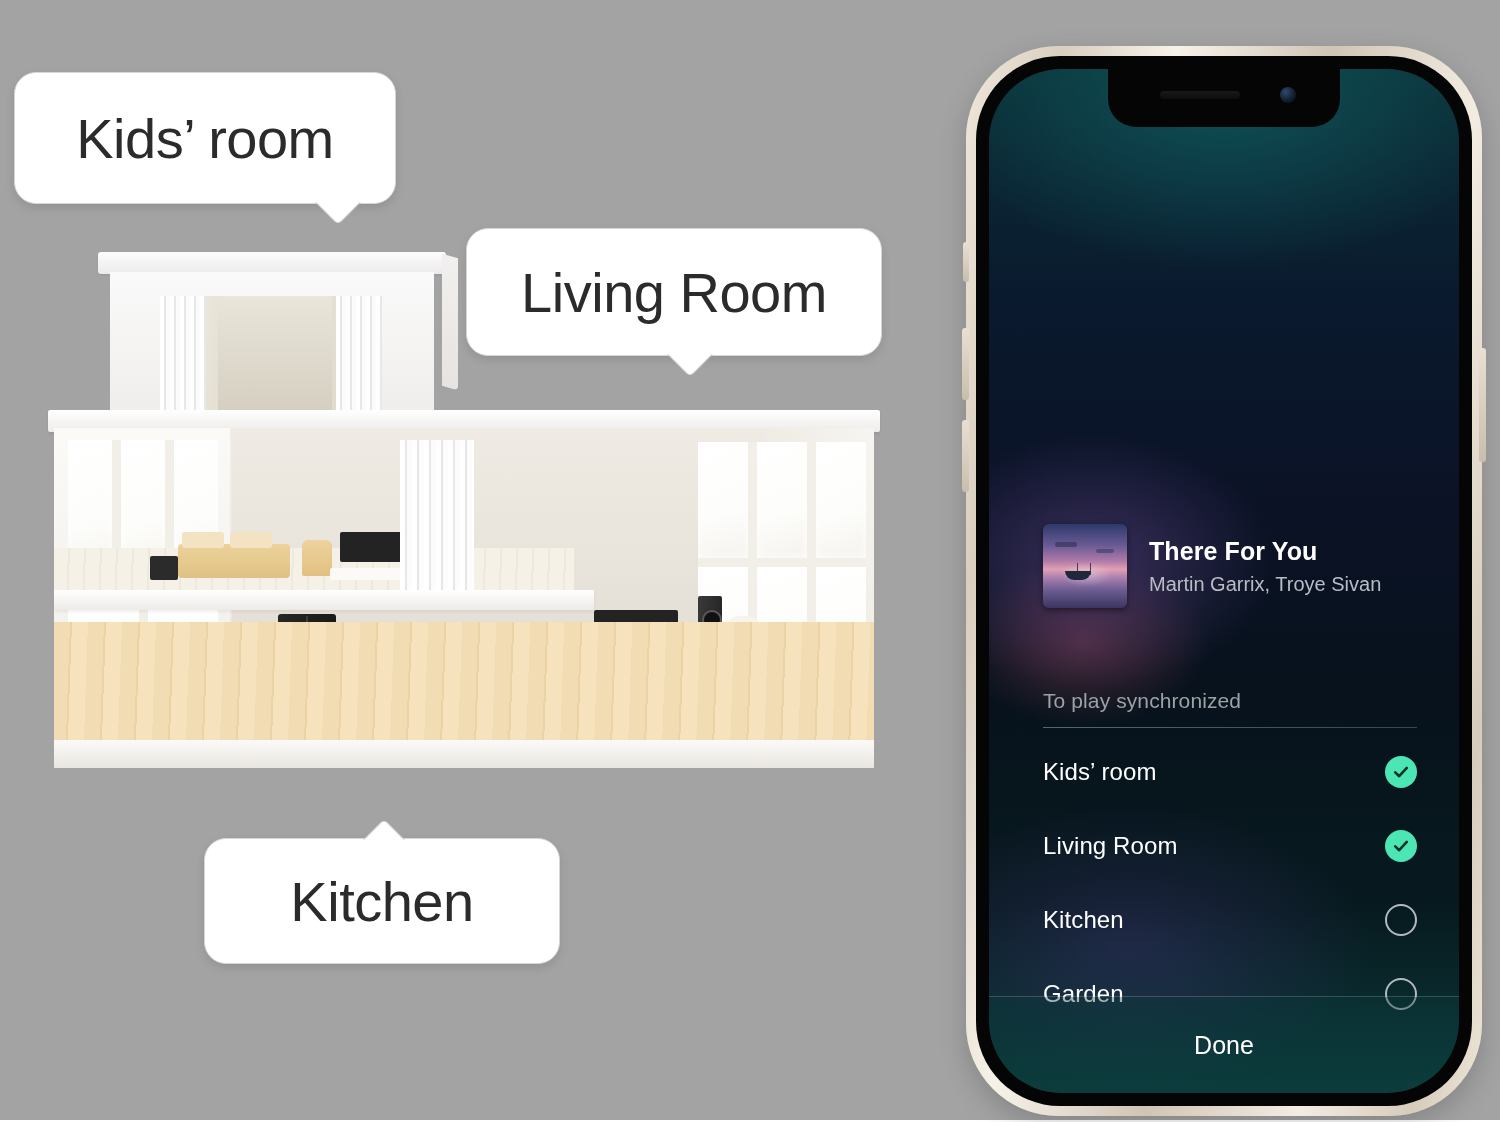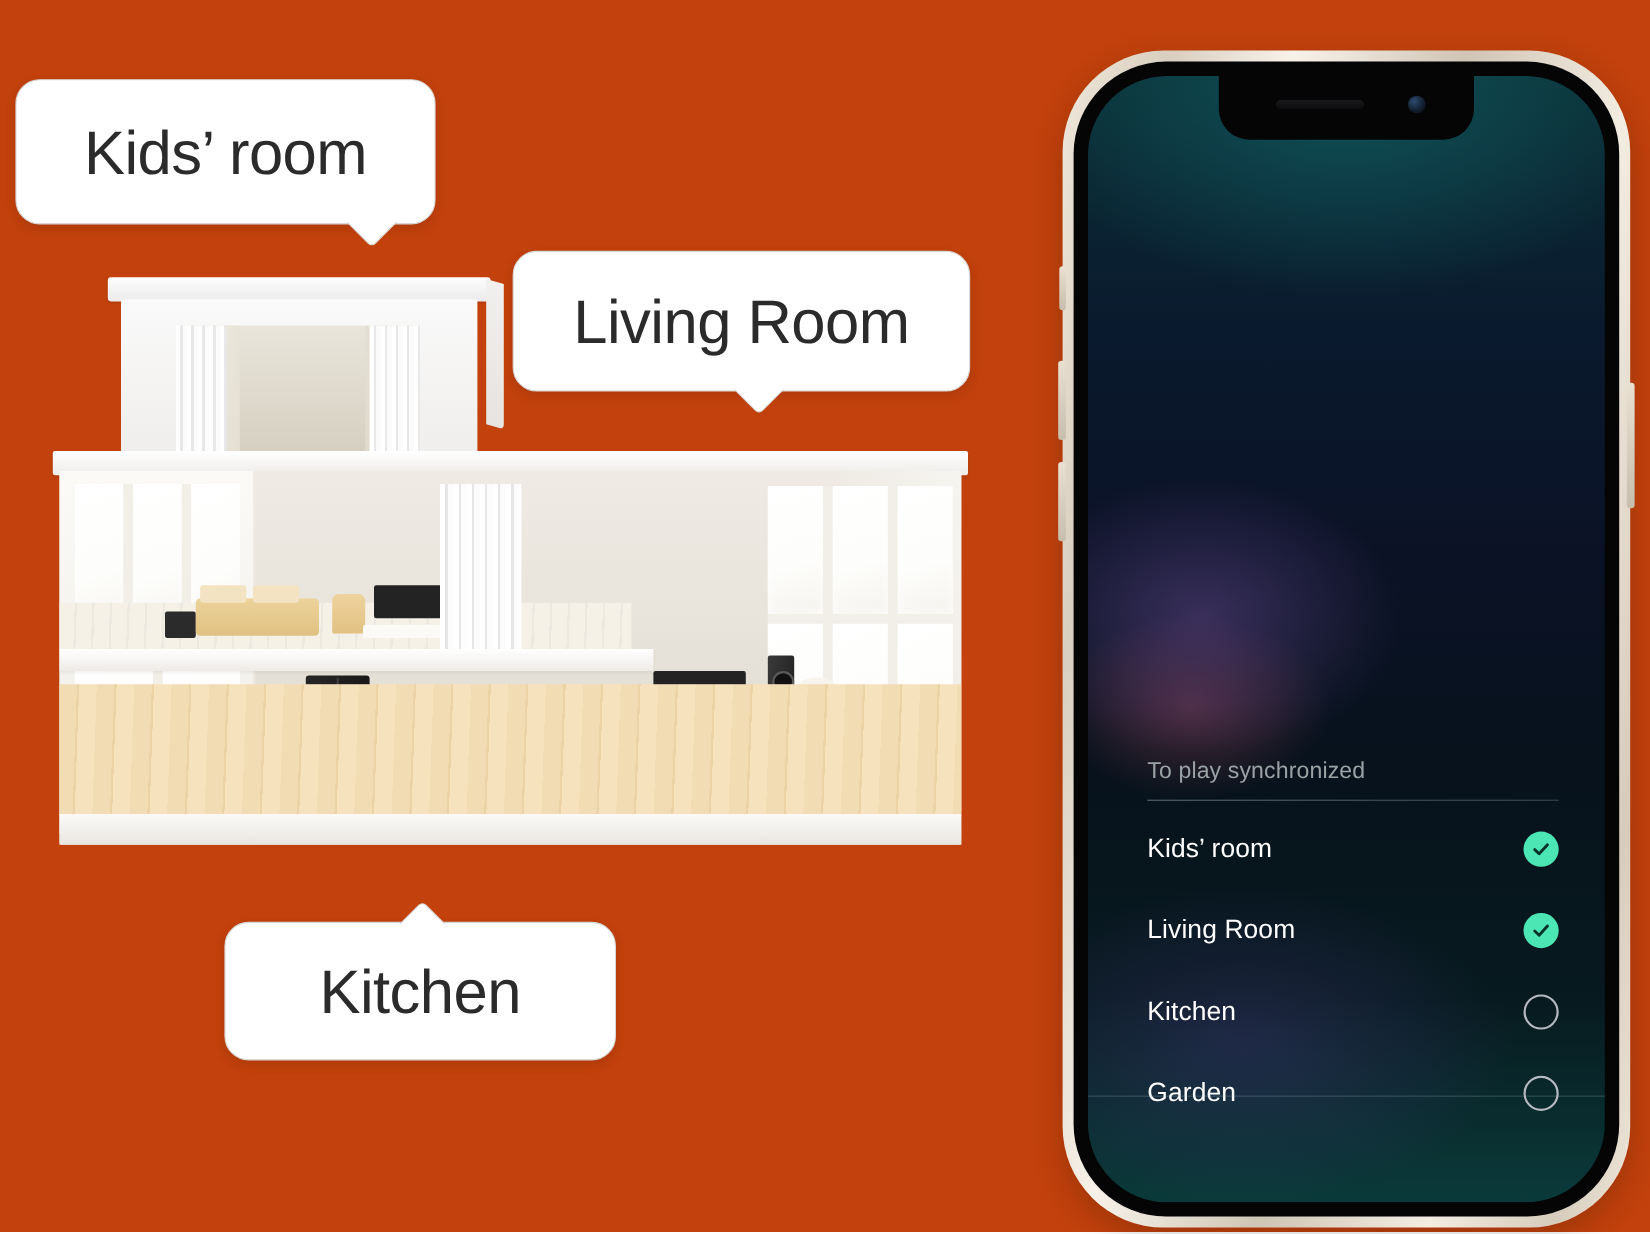--- a/index.html
+++ b/index.html
@@ -9,7 +9,7 @@
     font-family: "Liberation Sans", sans-serif;
     overflow: hidden;
   }
-  .stage { position: relative; width: 1500px; height: 1120px; background:#c2410c; }
+  .stage { position: relative; width: 1500px; height: 1120px; background:#a3a3a3; }
 
   
   .bubble {

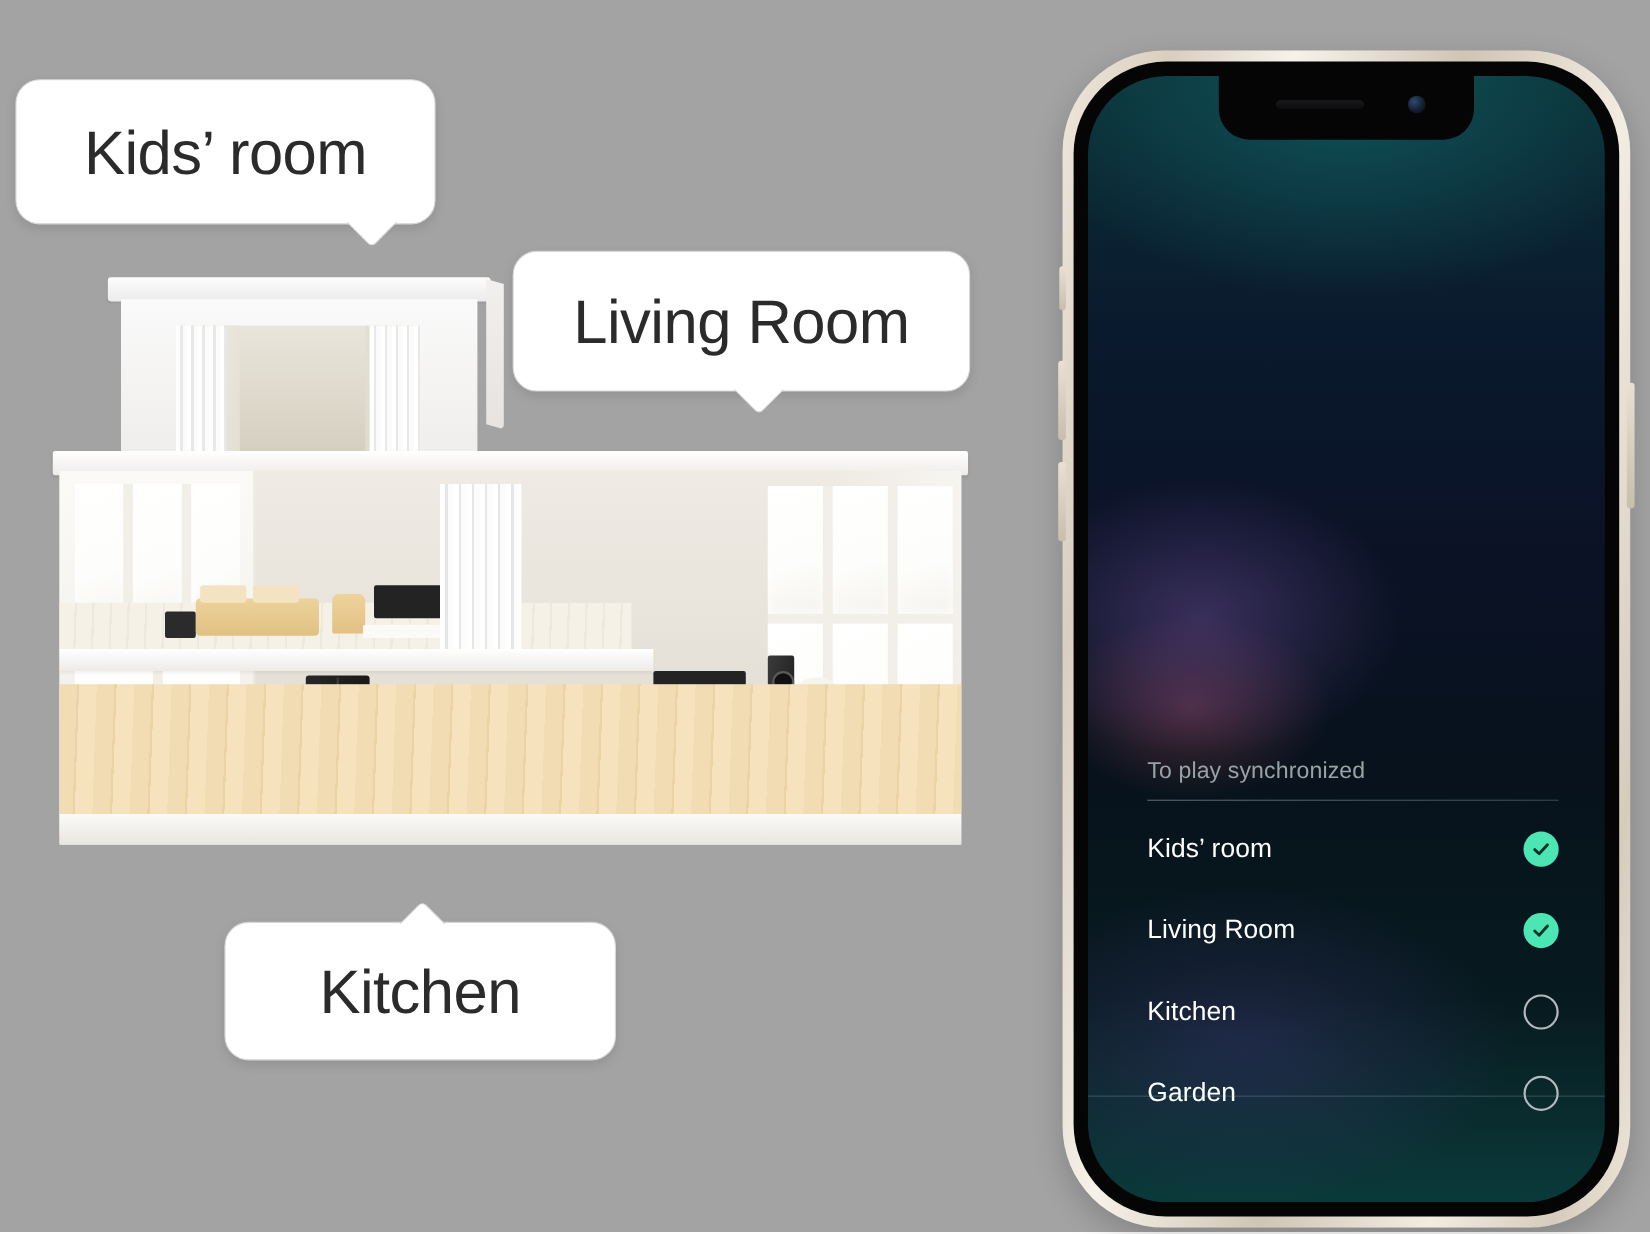--- a/index.html
+++ b/index.html
@@ -382,6 +382,19 @@
           <span class="cam"></span>
         </div>
 
+        <div class="now-playing">
+          <div class="album-art">
+            <span class="cloud"></span>
+              <span class="cloud2"></span>
+            <span class="mast"></span>
+              <span class="mast2"></span>
+            <span class="boat"></span>
+          </div>
+          <div class="np-text">
+            <div class="np-title">There For You</div>
+            <div class="np-artist">Martin Garrix, Troye Sivan</div>
+          </div>
+        </div>
 
         <div class="section-label">To play synchronized</div>
         <div class="divider"></div>

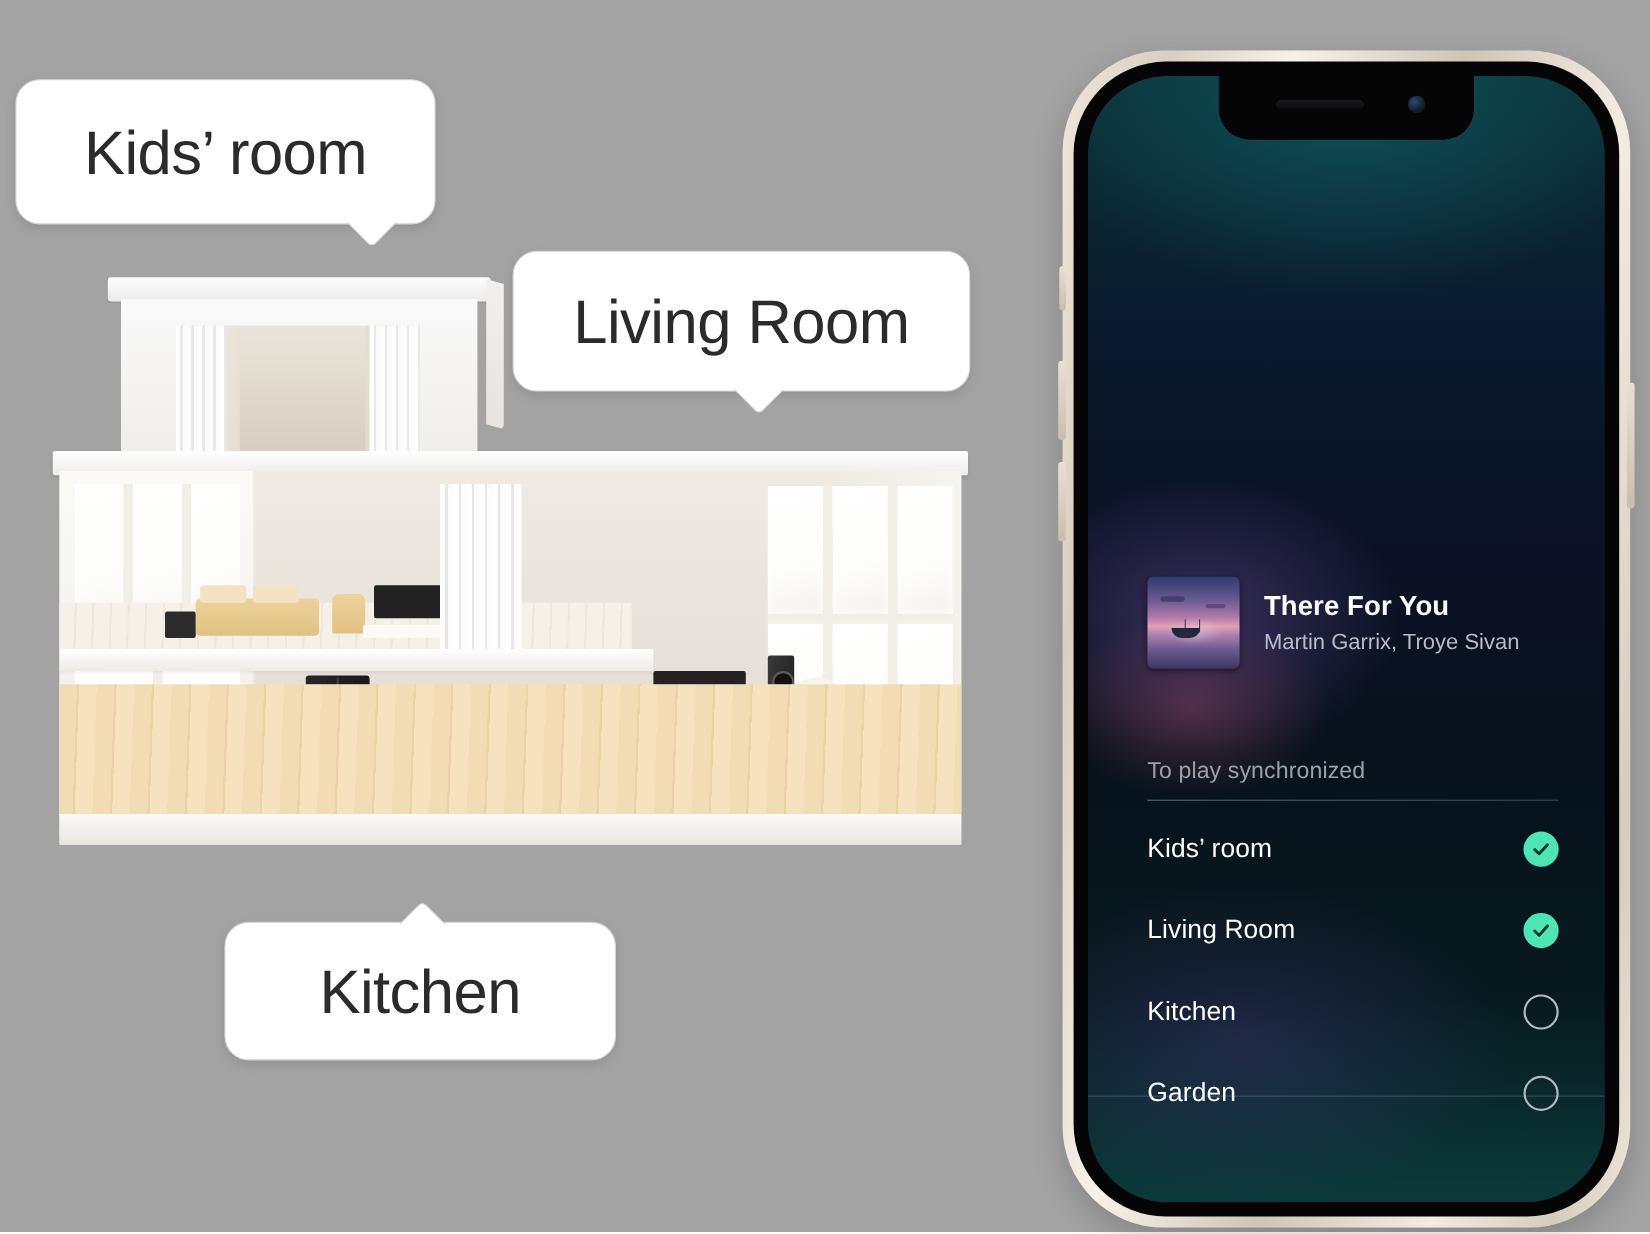--- a/index.html
+++ b/index.html
@@ -433,6 +433,7 @@
         </div>
 
         <div class="done-sep"></div>
+        <div class="done-btn">Done</div>
 
       </div>
     </div>

